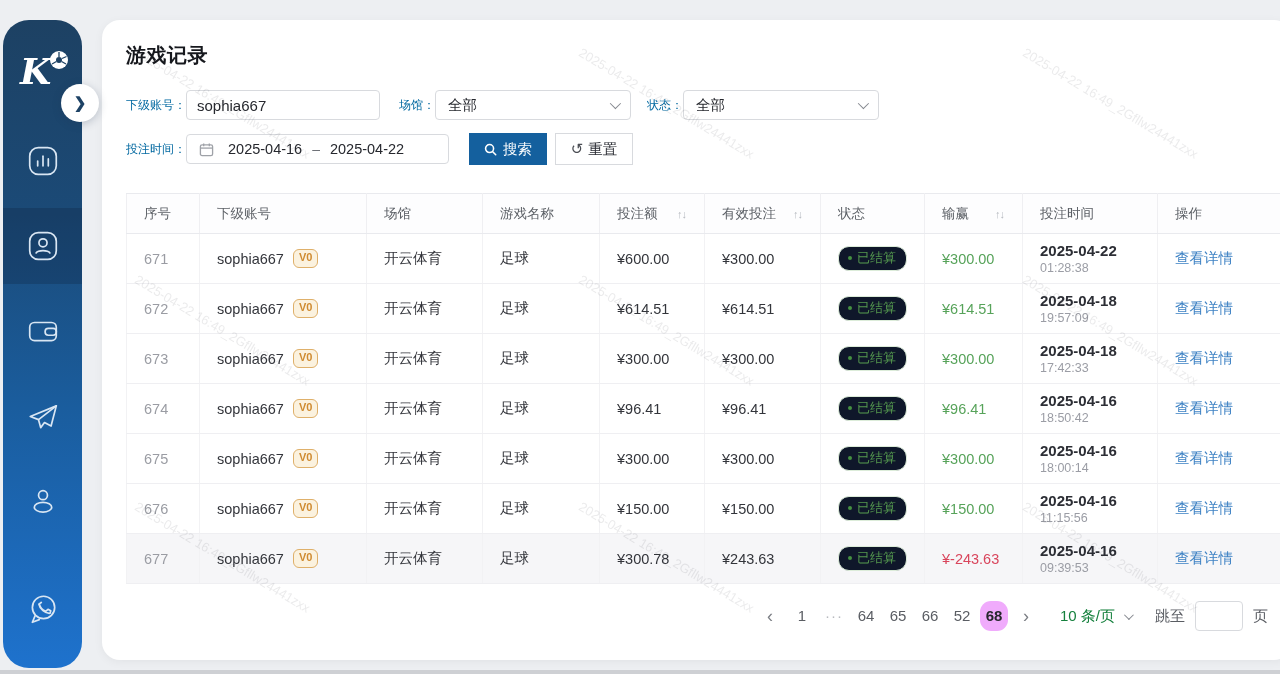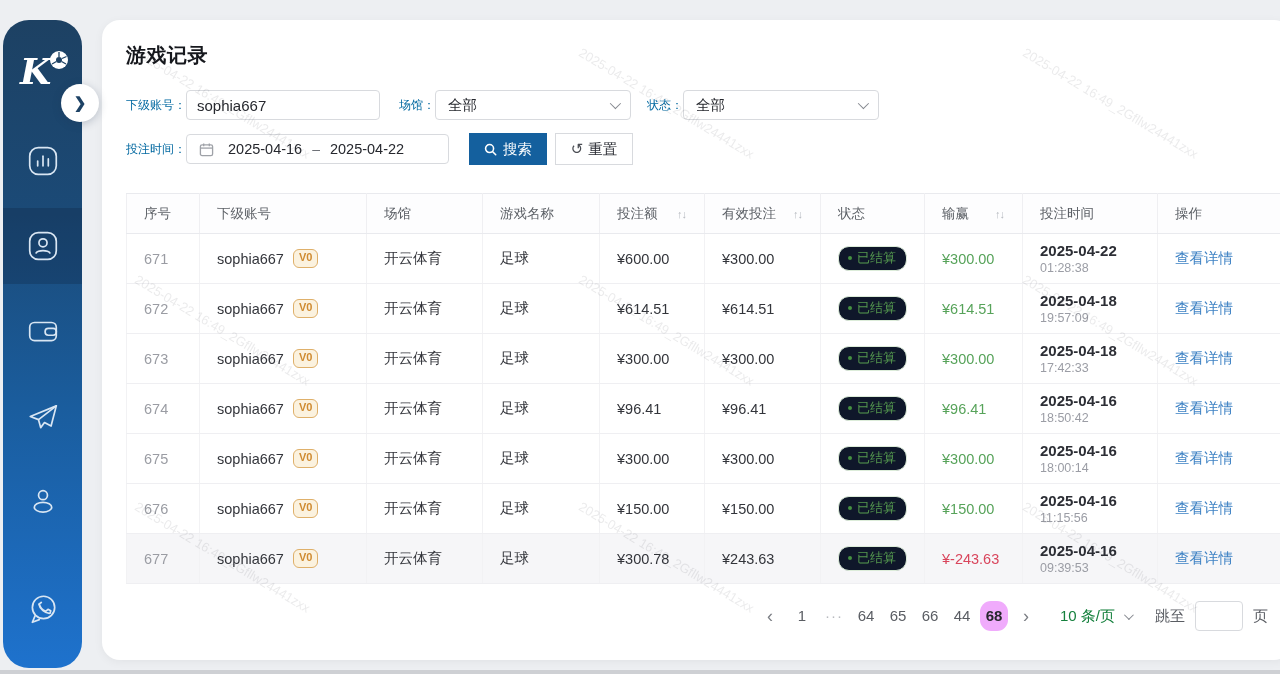--- a/index.html
+++ b/index.html
@@ -441,7 +441,7 @@
           <span class="pg">64</span>
           <span class="pg">65</span>
           <span class="pg">66</span>
-          <span class="pg">44</span>
+          <span class="pg">52</span>
           <span class="pg current">68</span>
         </span>
       <span class="pg arrow">›</span>

